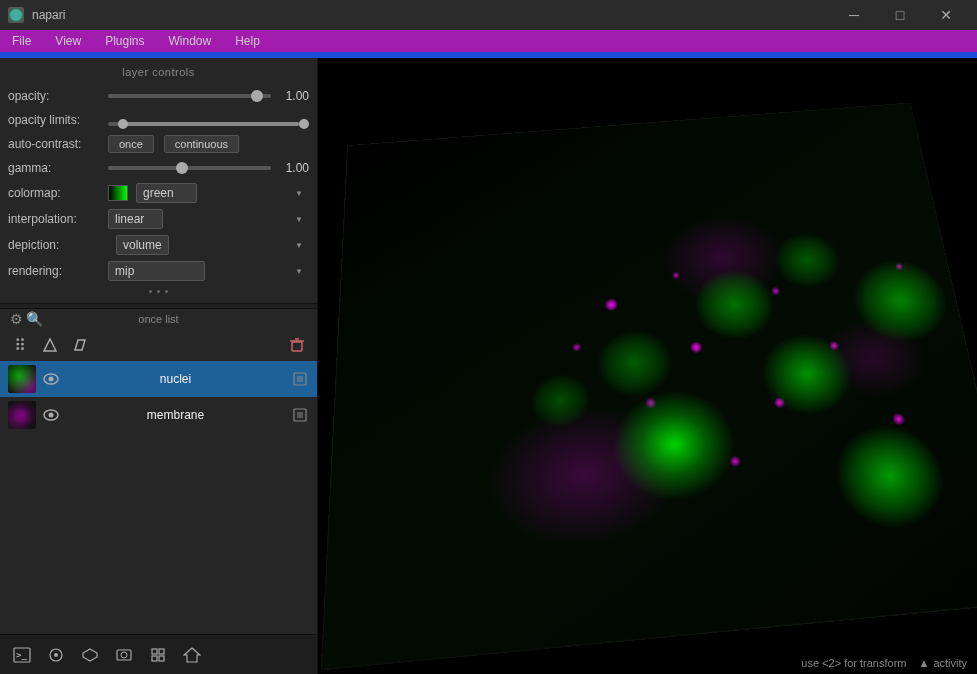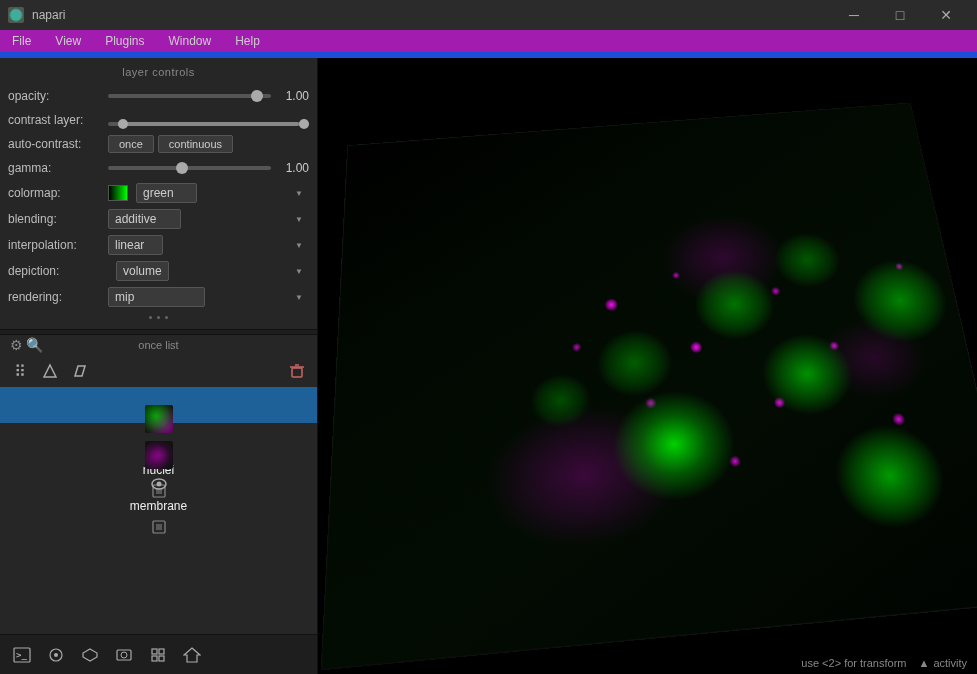--- a/index.html
+++ b/index.html
@@ -425,7 +425,7 @@
       </div>
 
       <div class="control-row">
-        <span class="control-label">contrast layer:</span>
+        <span class="control-label">opacity limits:</span>
         <div class="control-content" style="flex:1;position:relative;height:12px;">
           <div style="width:100%;height:4px;background:#555;border-radius:2px;position:relative;top:4px;">
             <div style="position:absolute;left:5%;right:5%;height:100%;background:#888;border-radius:2px;"></div>

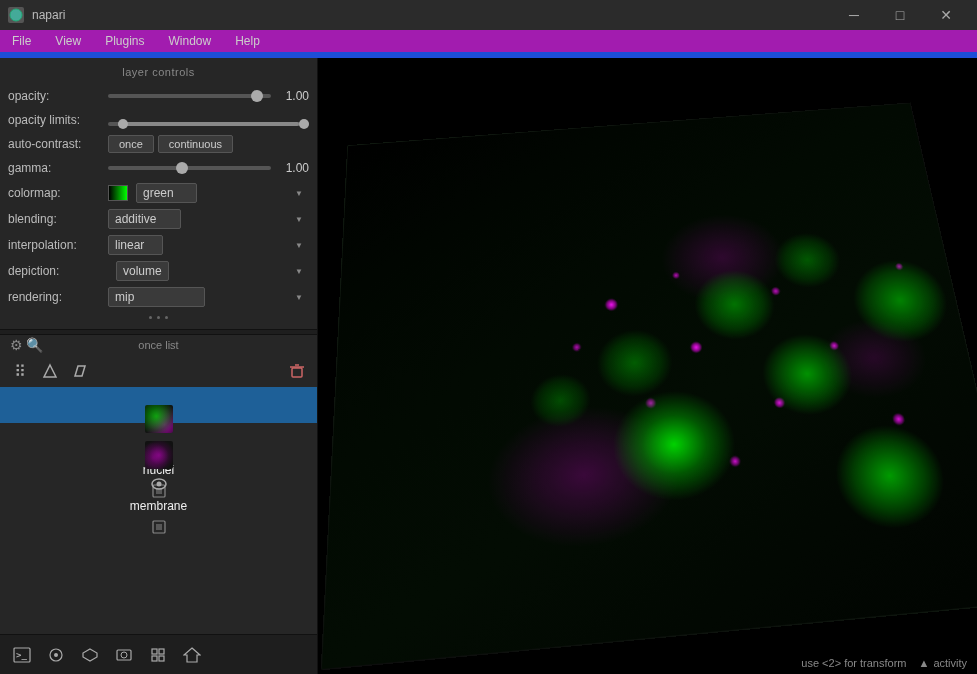--- a/index.html
+++ b/index.html
@@ -143,7 +143,7 @@
     
     .btn-group {
       display: flex;
-      gap: 4px;
+      gap: 10px;
     }
     .ctrl-btn {
       padding: 2px 10px;

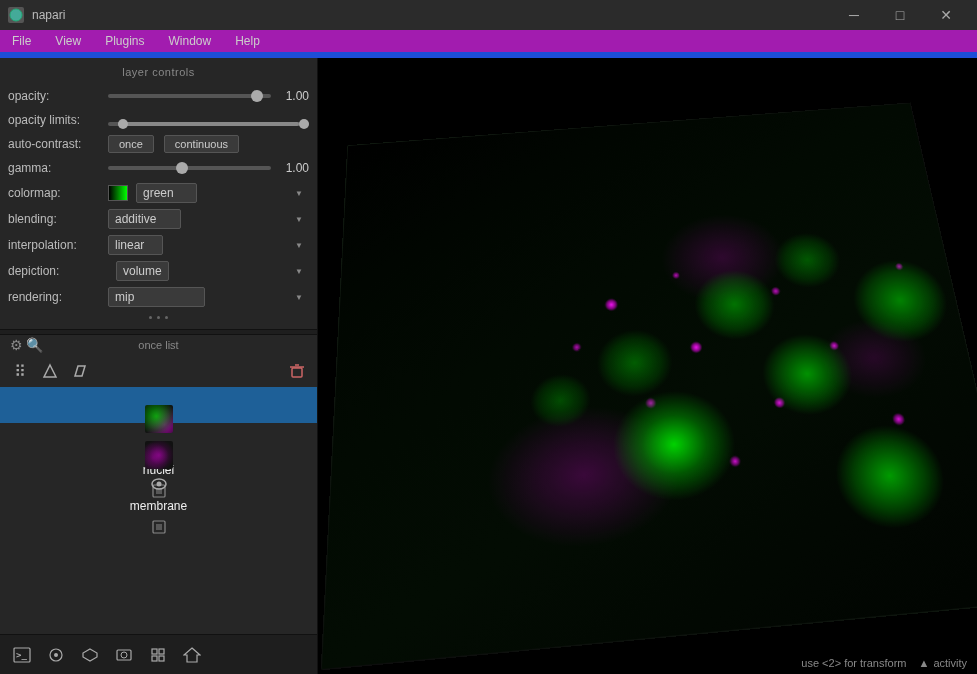--- a/index.html
+++ b/index.html
@@ -465,18 +465,6 @@
         </div>
       </div>
 
-      <div class="control-row">
-        <span class="control-label">blending:</span>
-        <div class="control-content" style="flex:1;">
-          <div class="select-wrapper" style="flex:1;">
-            <select class="ctrl-select">
-              <option>additive</option>
-              <option>translucent</option>
-              <option>opaque</option>
-            </select>
-          </div>
-        </div>
-      </div>
 
       <div class="control-row">
         <span class="control-label">interpolation:</span>

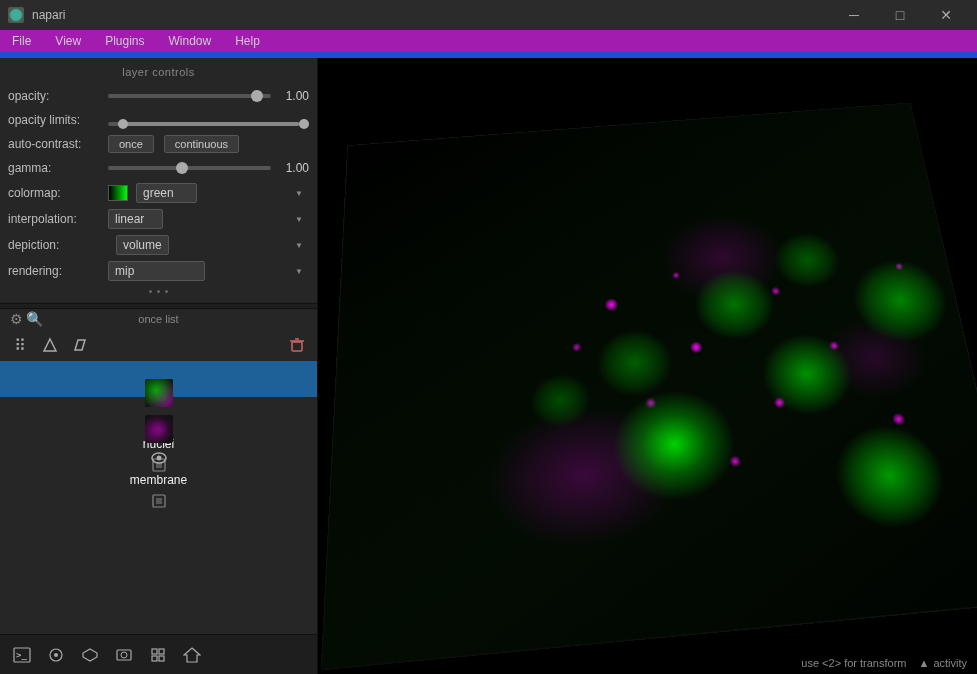--- a/index.html
+++ b/index.html
@@ -241,11 +241,10 @@
     .layer-item {
       display: flex;
       align-items: center;
-      padding: 18px 8px;
+      padding: 4px 8px;
       height: 36px;
       cursor: pointer;
       gap: 6px;
-      flex-direction: column;
     }
     .layer-item.selected { background: #1e6098; }
     .layer-thumbnail {

